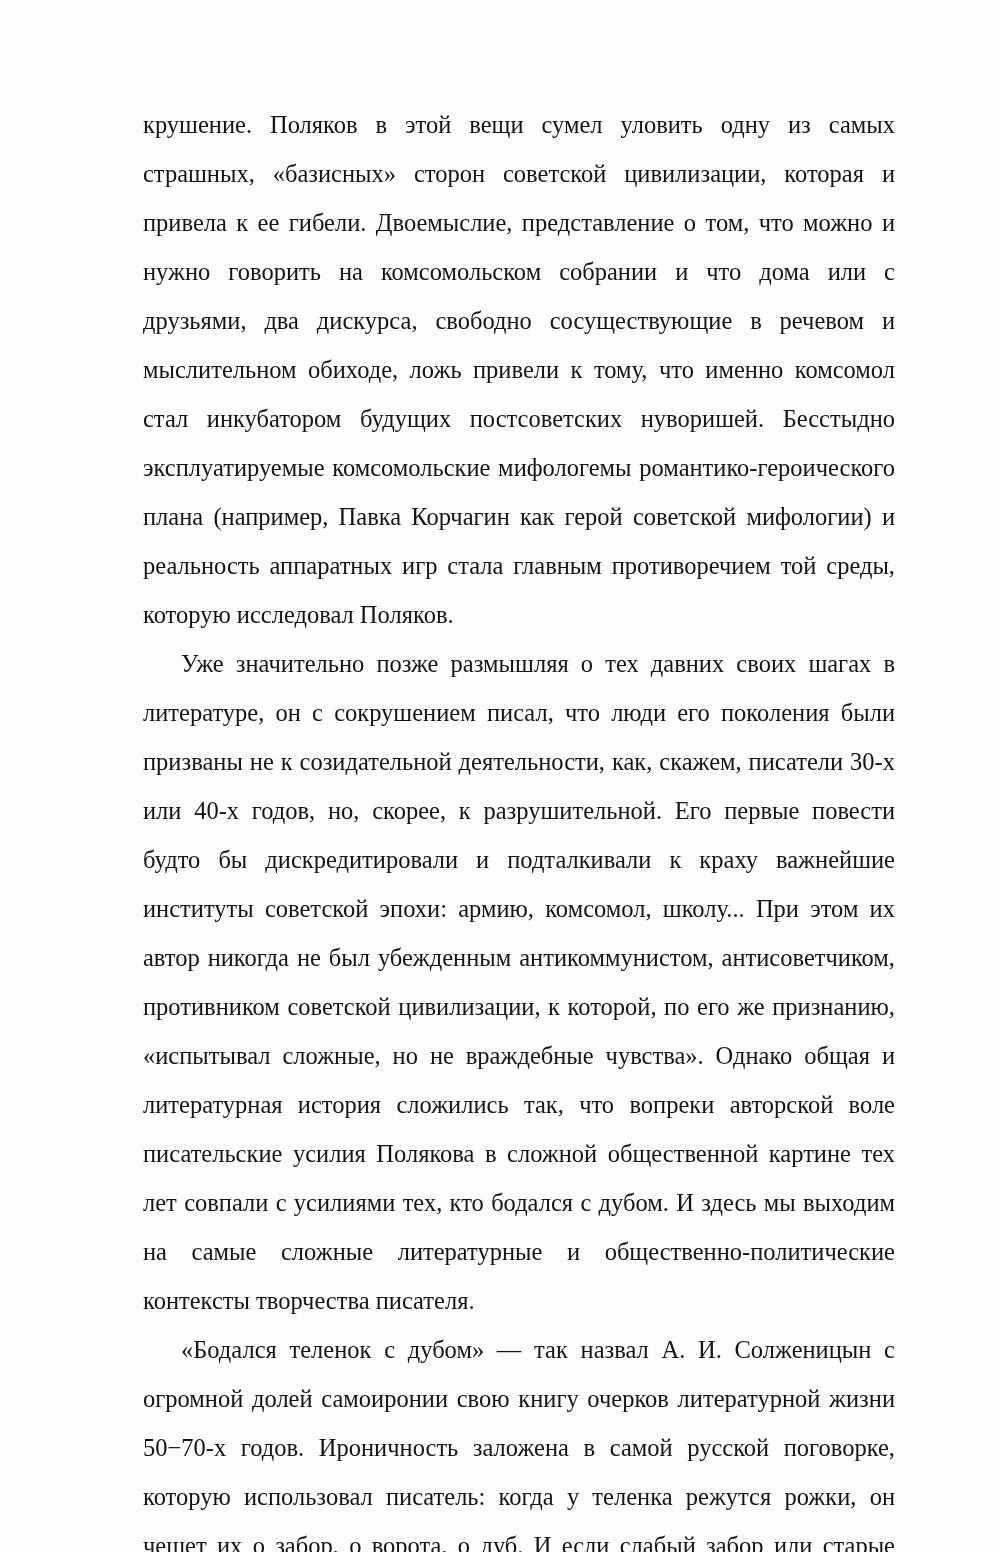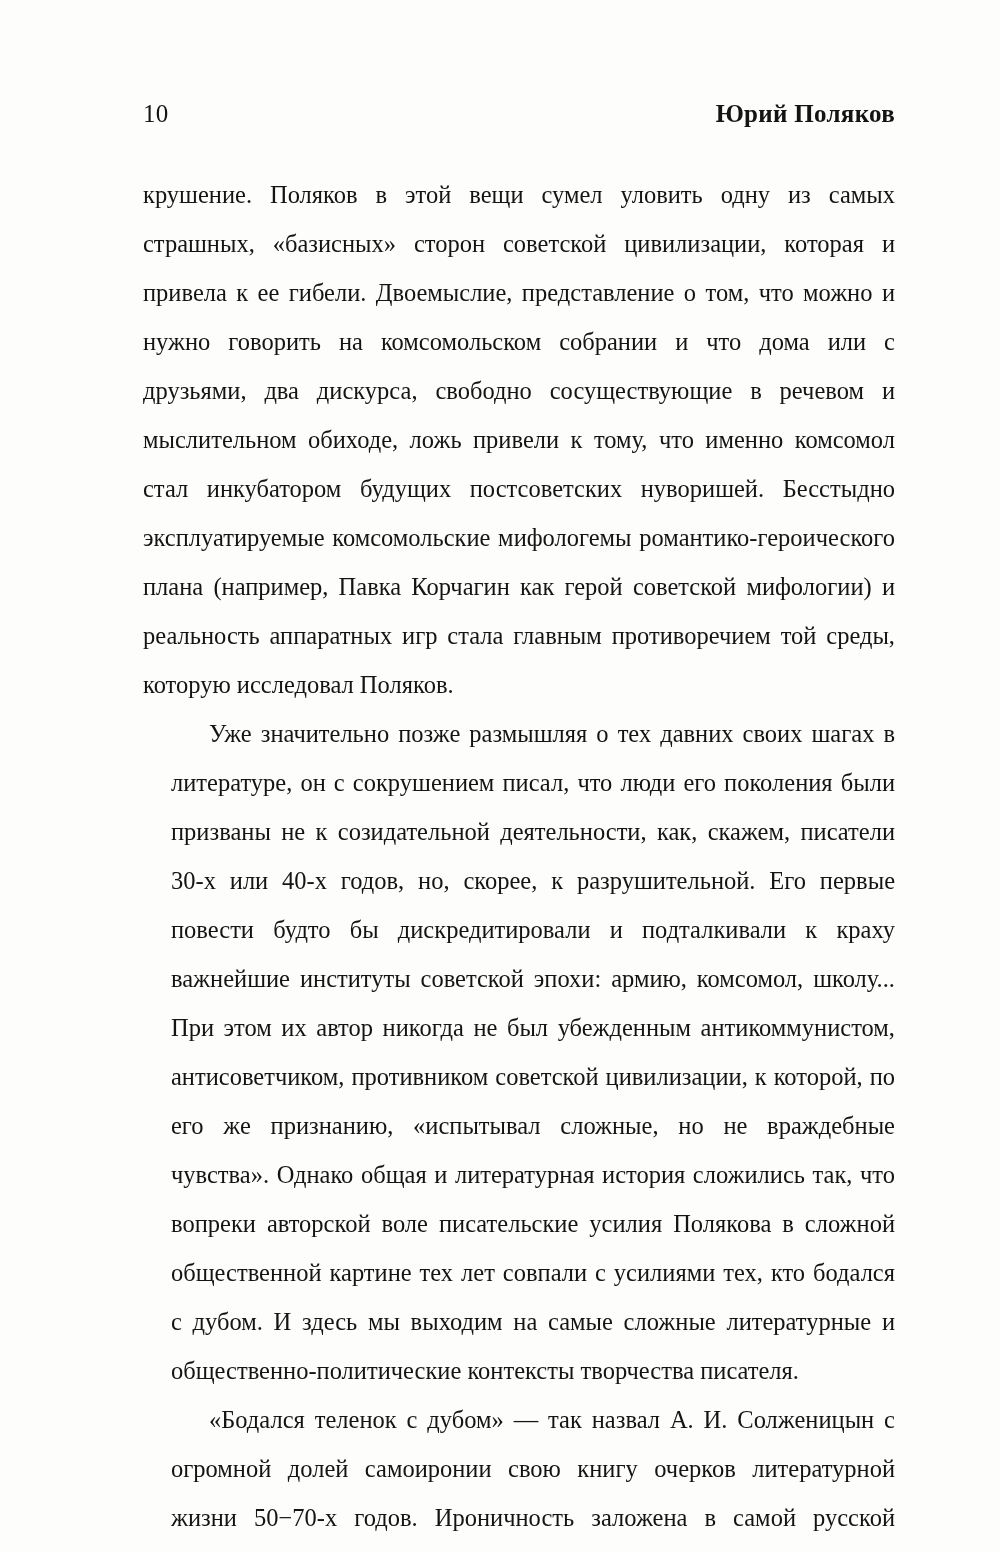--- a/index.html
+++ b/index.html
@@ -66,10 +66,6 @@
 <div class="page">
   <div class="page-inner">
 
-    <div class="running-head">
-      <span class="folio">10</span>
-      <span class="author-name">Юрий Поляков</span>
-    </div>
 
     <div class="body-text">
       <p>крушение. Поляков в этой вещи сумел уловить одну из самых страшных, «базисных» сторон советской цивилизации, которая и привела к ее гибели. Двоемыслие, представление о том, что можно и нужно говорить на комсомольском собрании и что дома или с друзьями, два дискурса, свободно сосуществующие в ре­чевом и мыслительном обиходе, ложь привели к тому, что имен­но комсомол стал инкубатором будущих постсоветских нуво­ришей. Бесстыдно эксплуатируемые комсомольские мифологе­мы романтико-героического плана (например, Павка Корчагин как герой советской мифологии) и реальность аппаратных игр стала главным противоречием той среды, которую исследовал Поляков.</p>

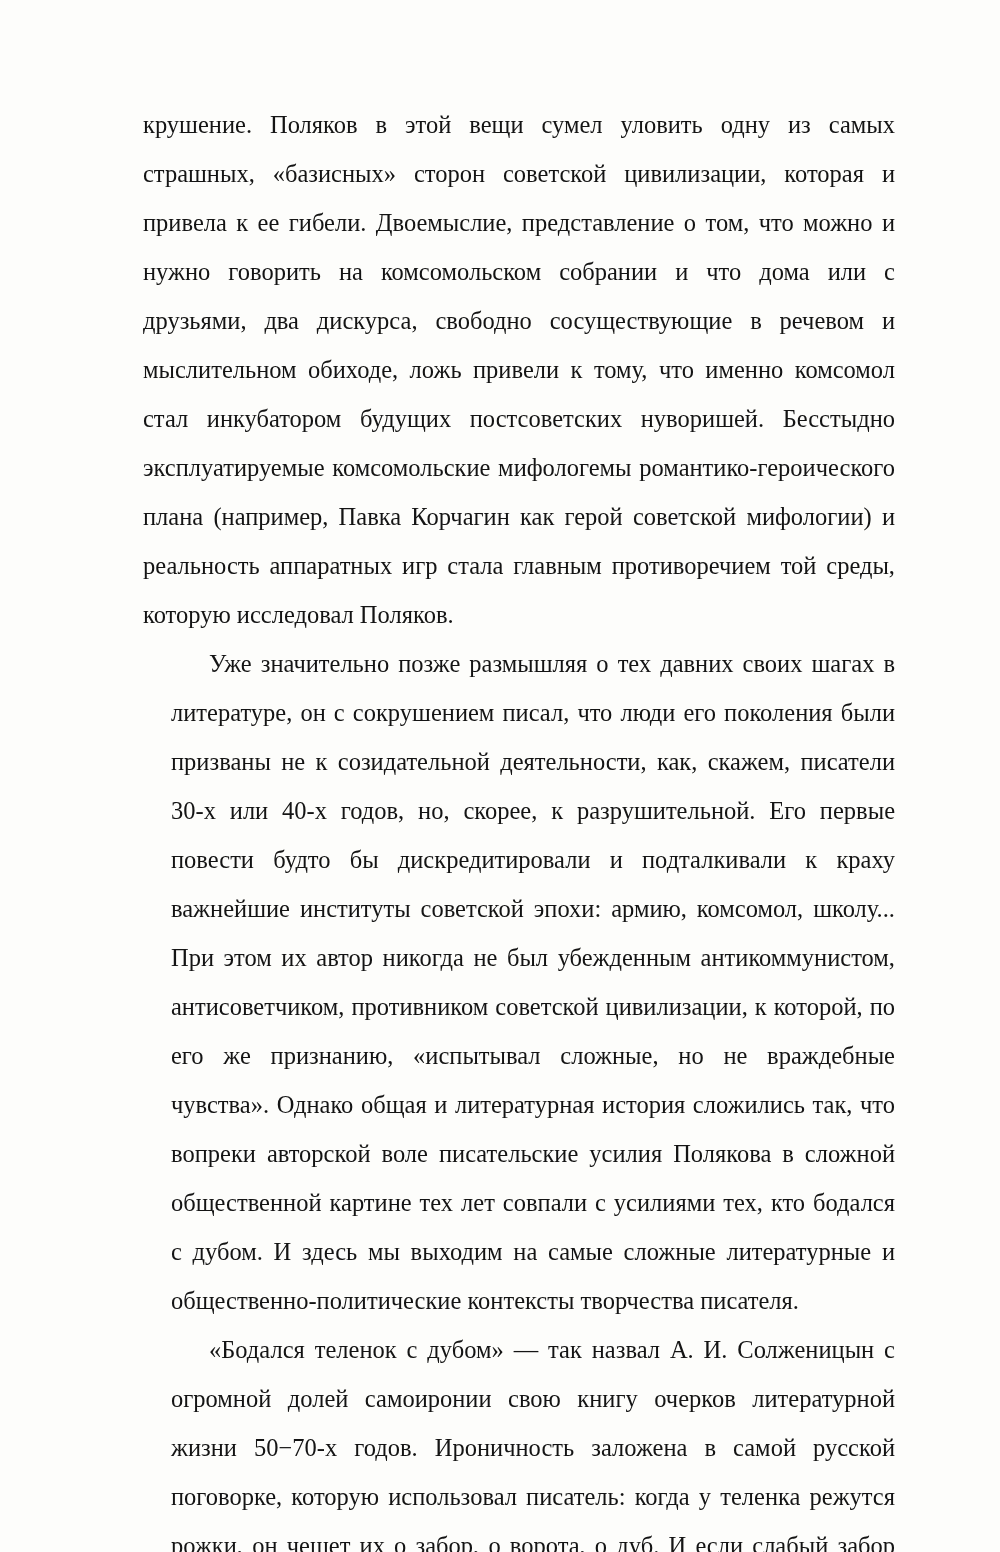--- a/index.html
+++ b/index.html
@@ -54,7 +54,6 @@
   }
   .body-text p.indent {
     text-indent: 38px;
-    margin-left: 28px;
   }
   .body-text p + p {
     margin-top: 0;

